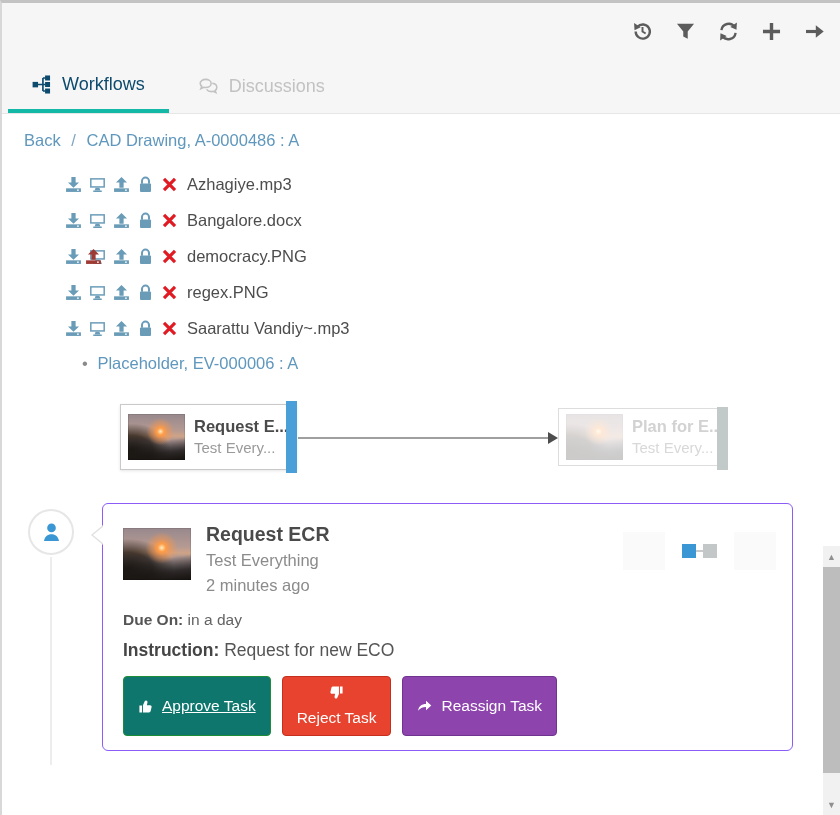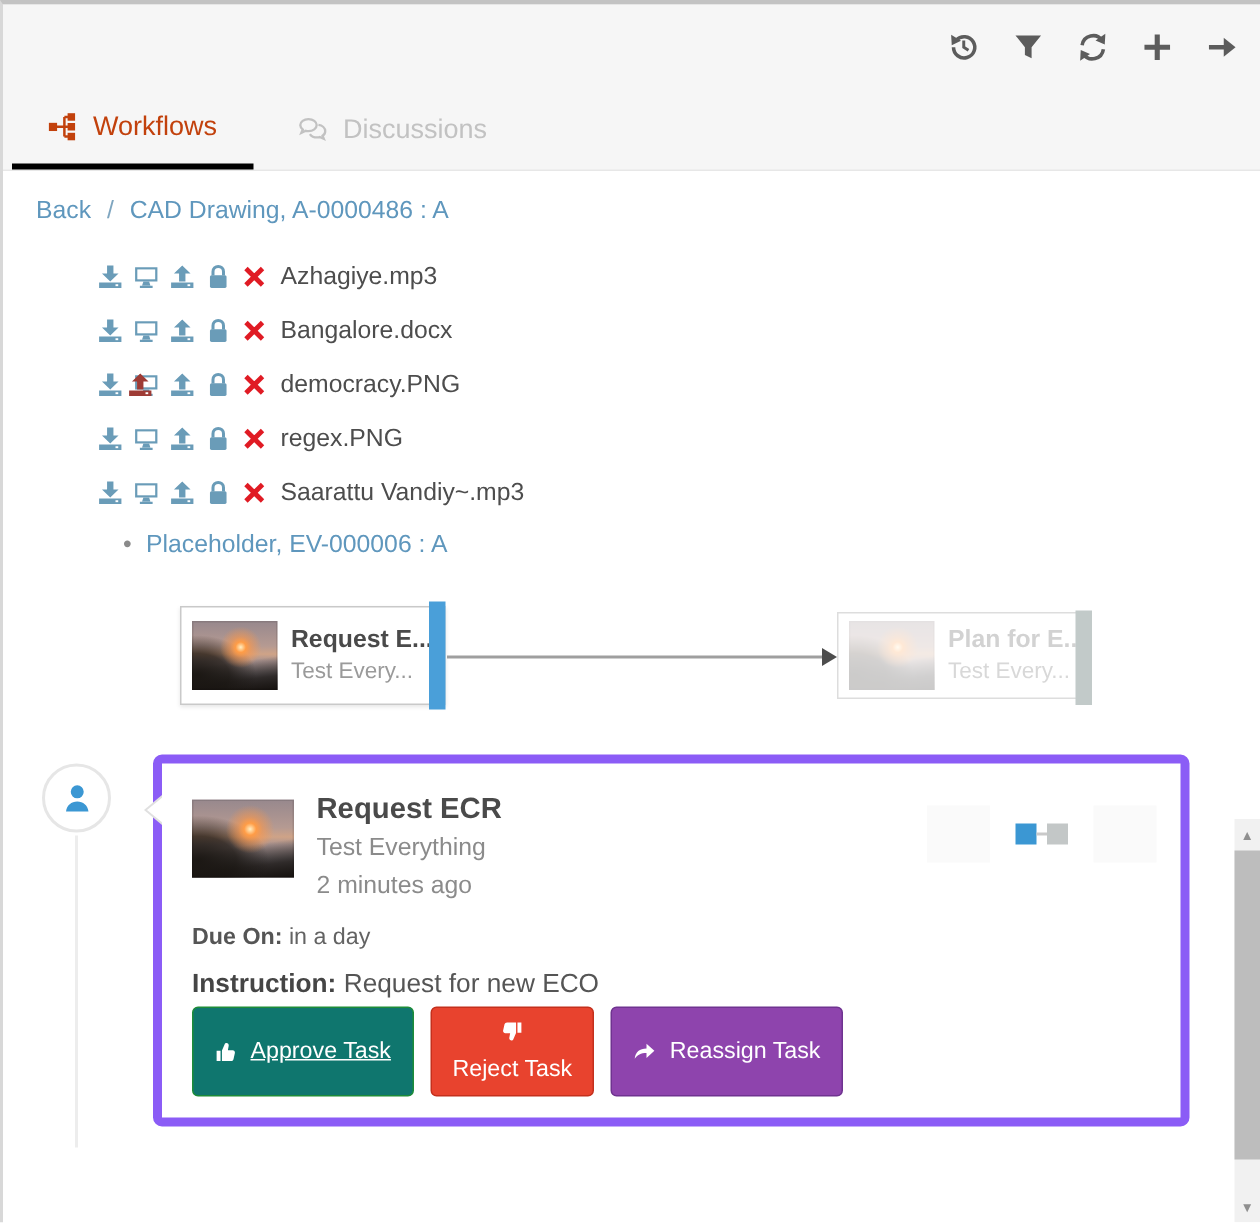--- a/index.html
+++ b/index.html
@@ -19,7 +19,7 @@
   .tabbar { height:54px; background:#f6f6f6; border-bottom:1px solid #e7e7e7;
             display:flex; align-items:stretch; }
   .tab { display:flex; align-items:center; gap:11px; font-size:18px; cursor:pointer; }
-  .tab-active { color:#c2410c; border-bottom:4px solid #000000; margin-left:6px; padding:0 24px; }
+  .tab-active { color:#0c4a6e; border-bottom:4px solid #14b8a6; margin-left:6px; padding:0 24px; }
   .tab-inactive { color:#c2c2c2; margin-left:8px; padding:0 22px; }
   .tab svg { width:19px; height:19px; }
 

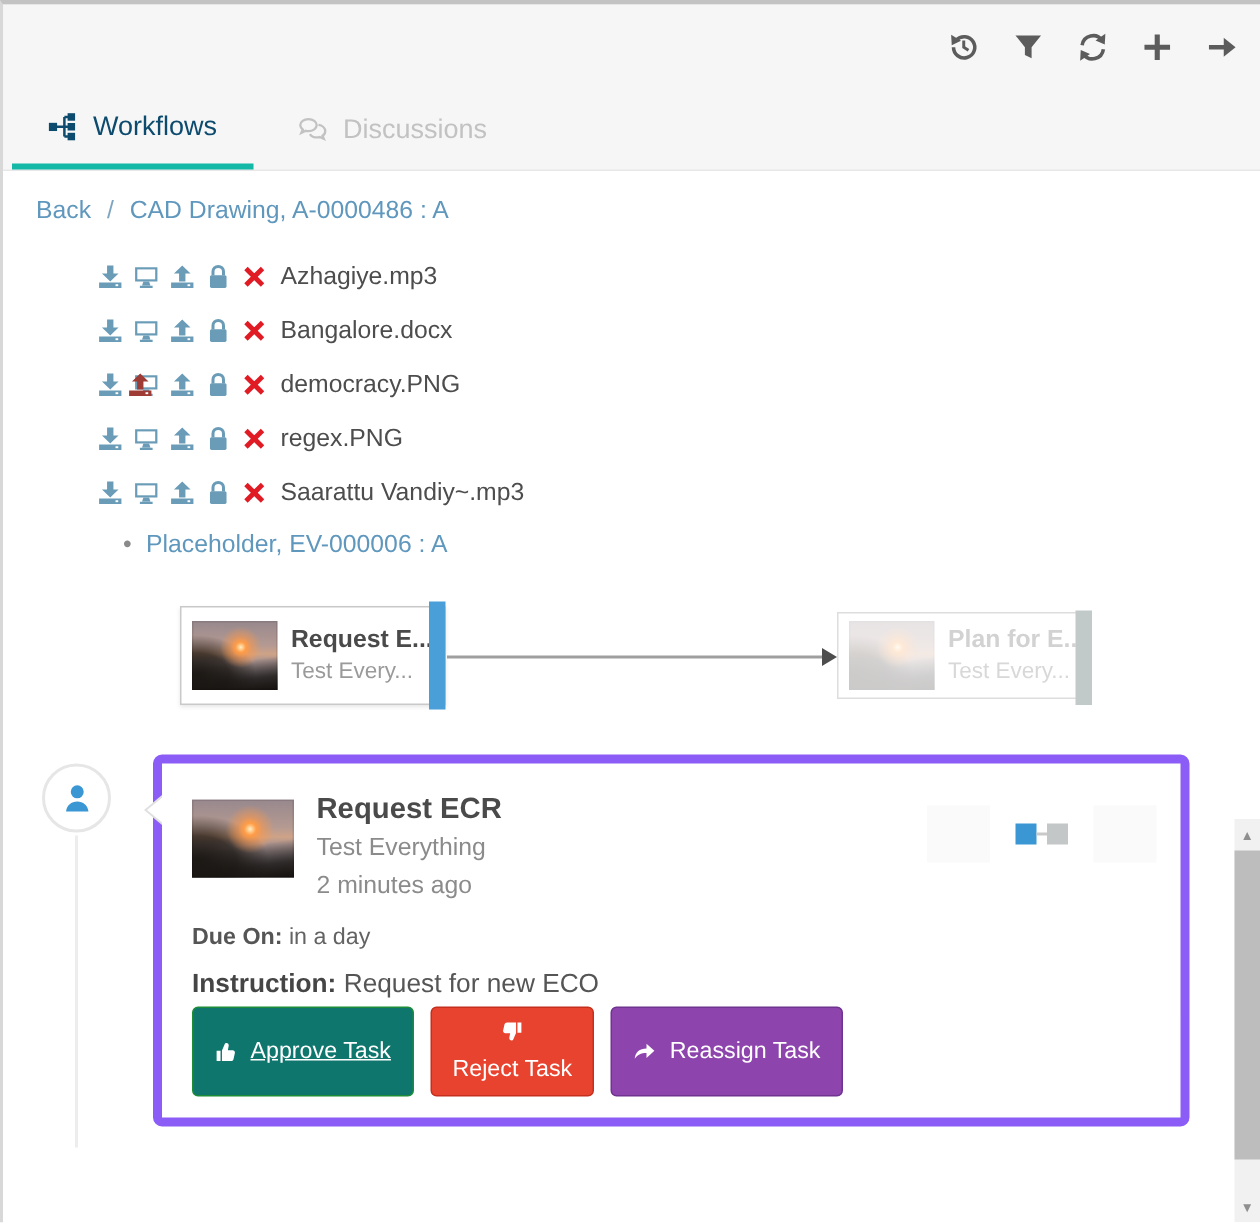--- a/index.html
+++ b/index.html
@@ -84,7 +84,7 @@
   .timeline-line { position:absolute; left:48px; top:54px; height:208px; width:2px; background:#ededed; }
 
   .task-card { position:absolute; left:100px; top:0; width:691px; height:248px; background:#fff;
-               border:6px solid #8b5cf6; border-radius:6px; padding:18px 20px; }
+               border:1px solid #8b5cf6; border-radius:6px; padding:18px 20px; }
   .task-card::before { content:""; position:absolute; left:-12px; top:21px; border-style:solid;
                border-width:10px 12px 10px 0; border-color:transparent #e0e0e0 transparent transparent; }
   .task-card::after { content:""; position:absolute; left:-10px; top:22px; border-style:solid;

